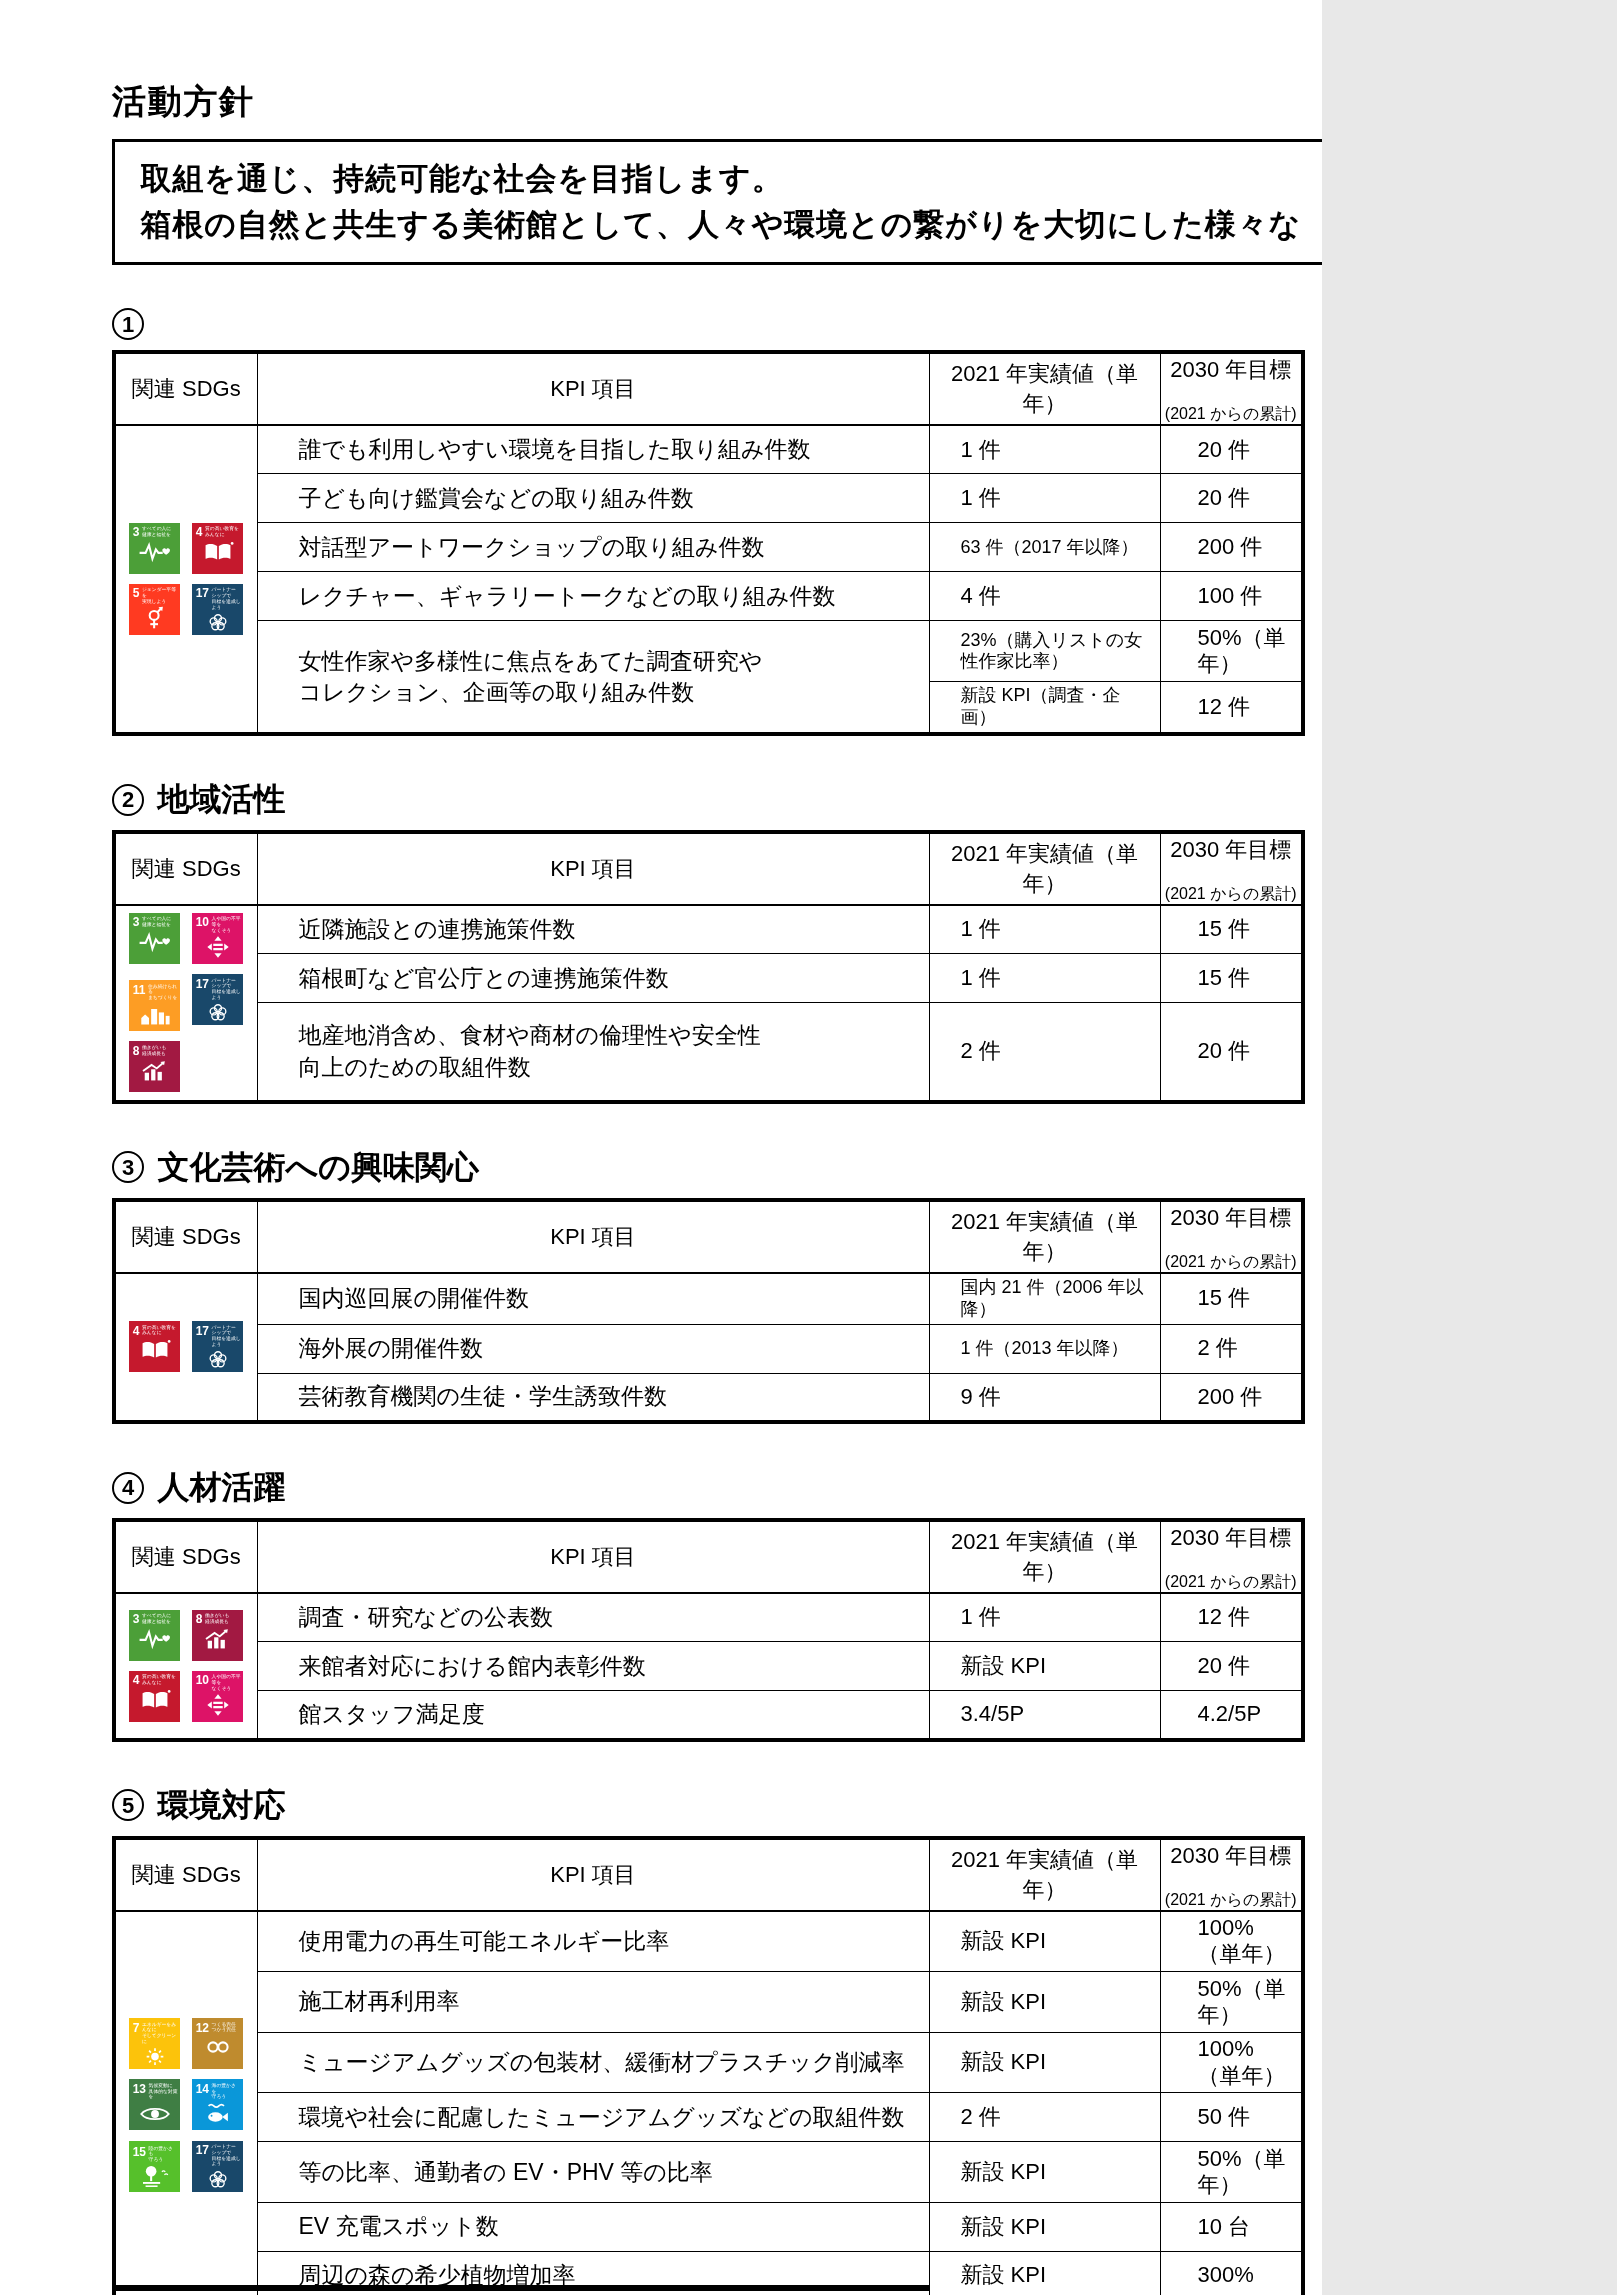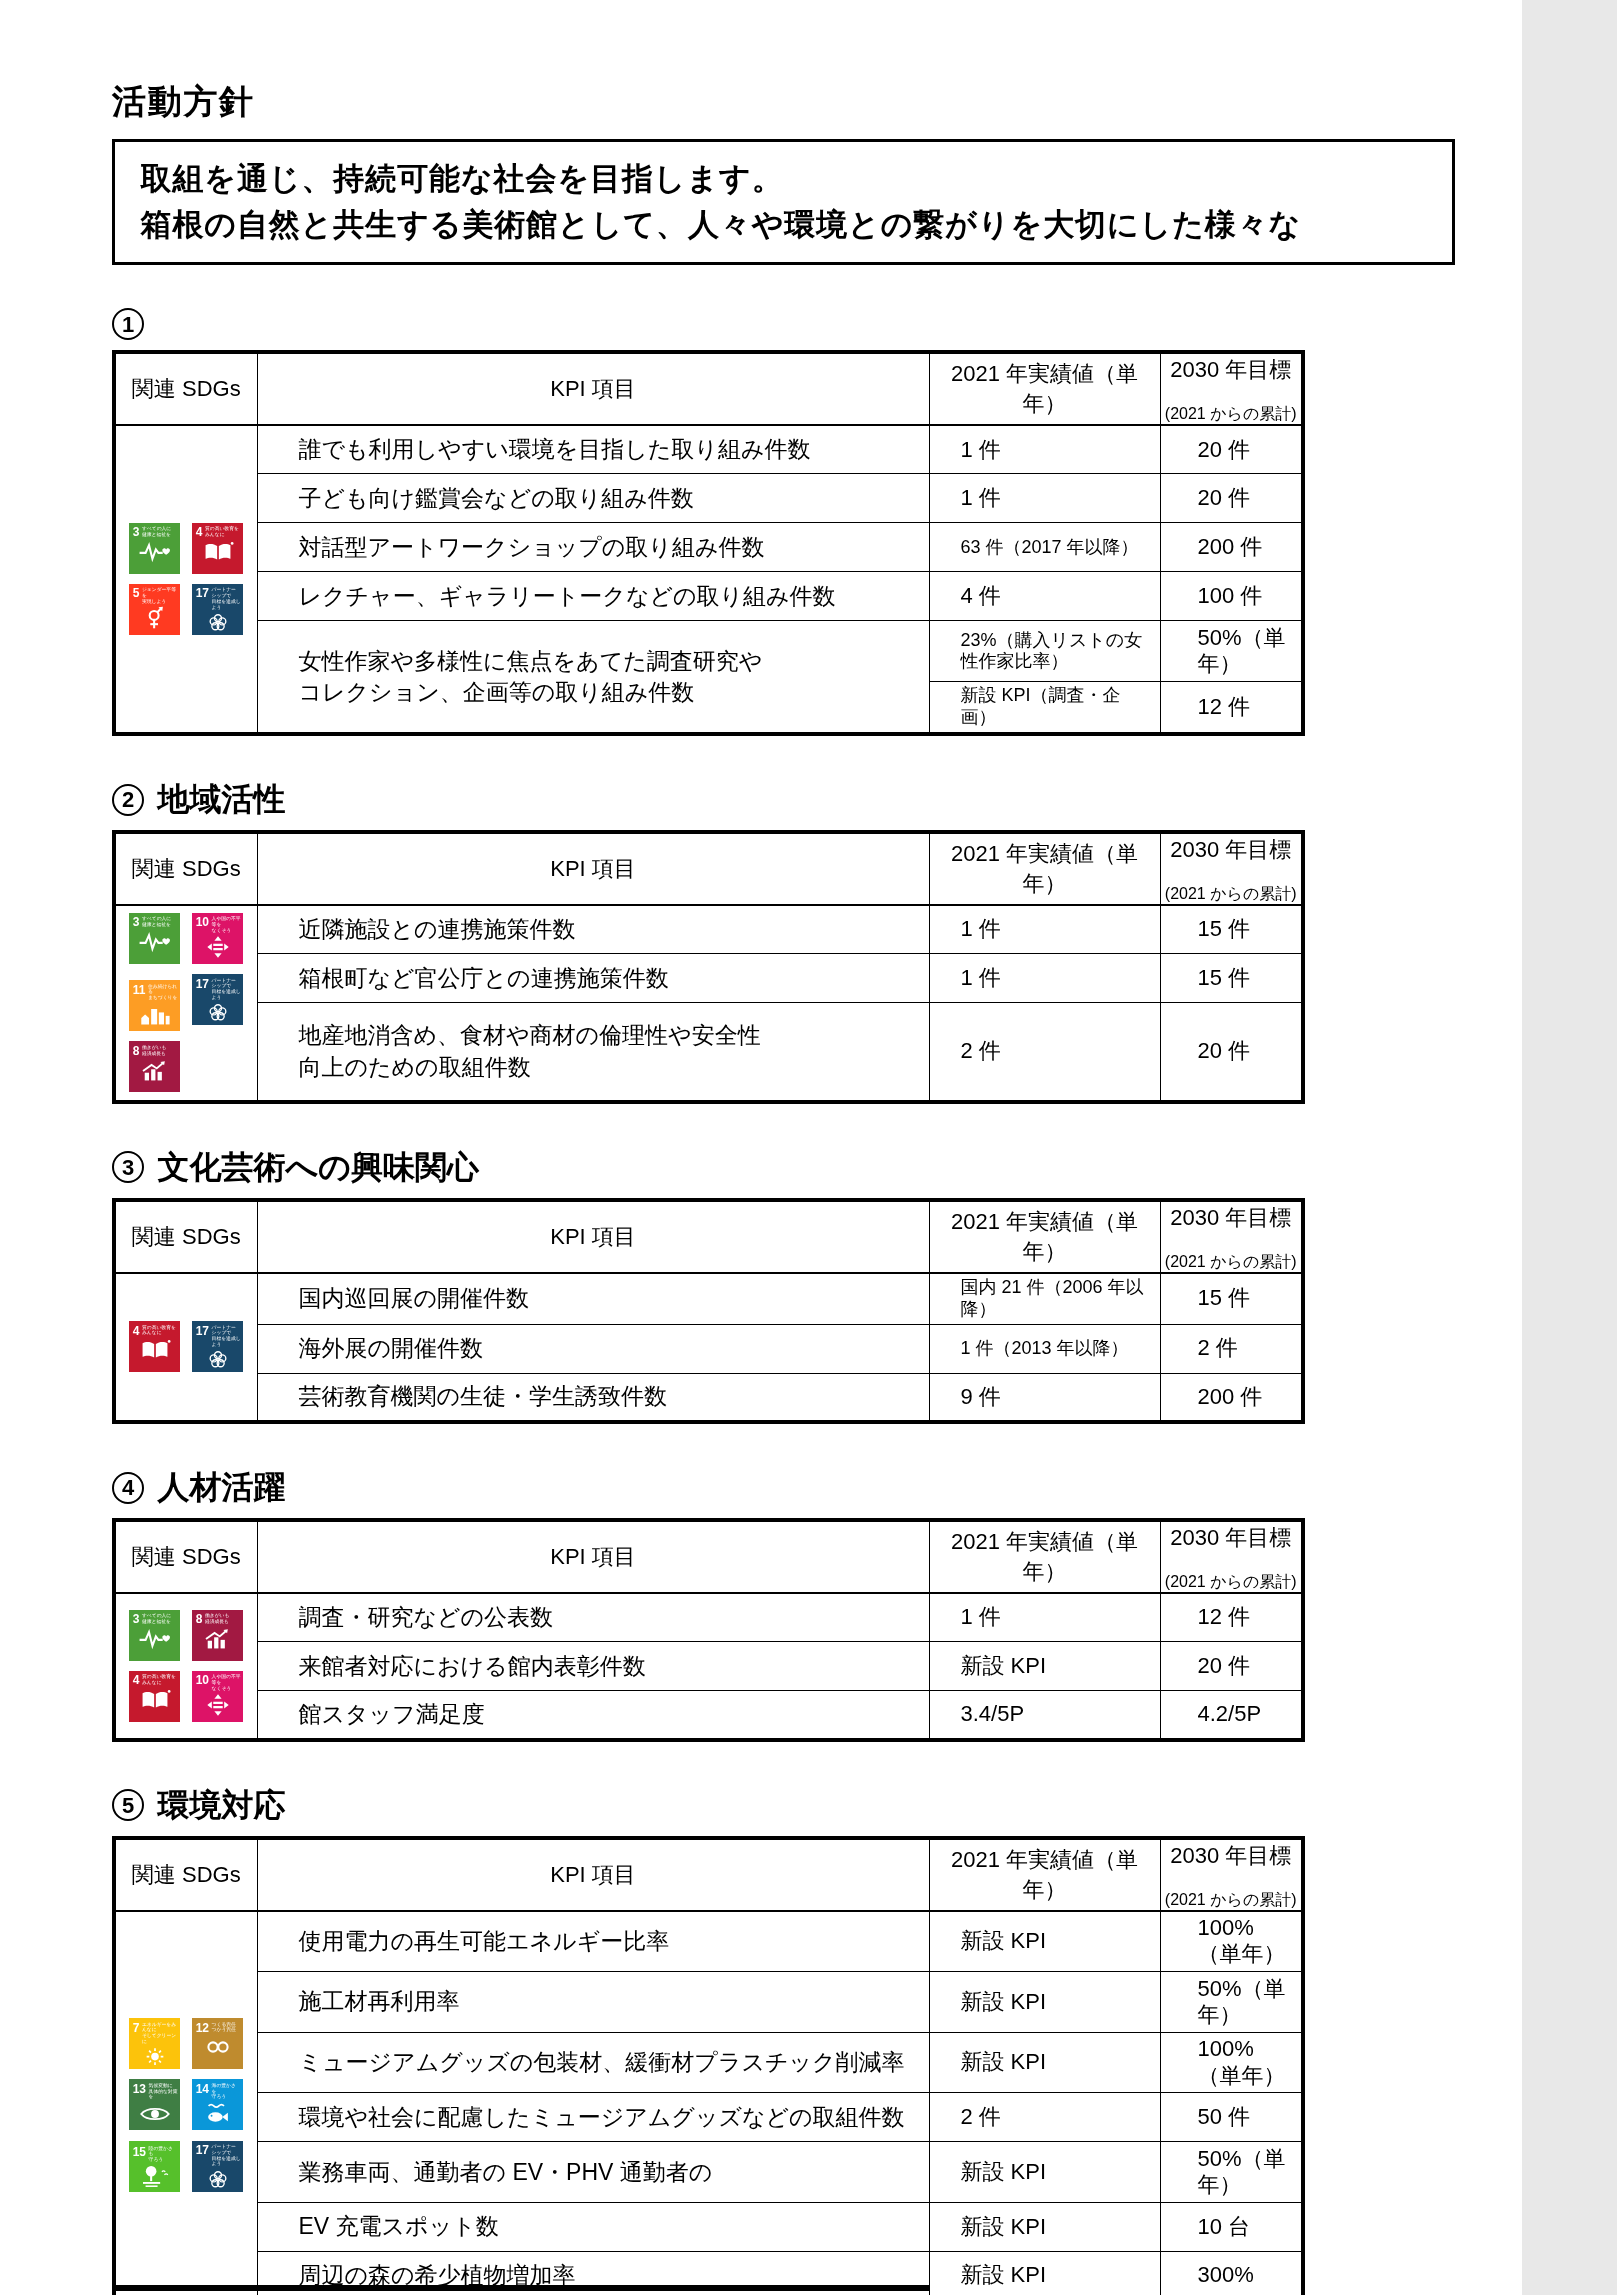--- a/index.html
+++ b/index.html
@@ -5,7 +5,7 @@
   html,body{margin:0;padding:0;background:#e8e8e8;}
   .page{
     position:relative;
-    width:1522px;height:2295px;
+    width:1322px;height:2295px;
     background:#ffffff;
     font-family:"Liberation Sans","DejaVu Sans",sans-serif;
     color:#000;

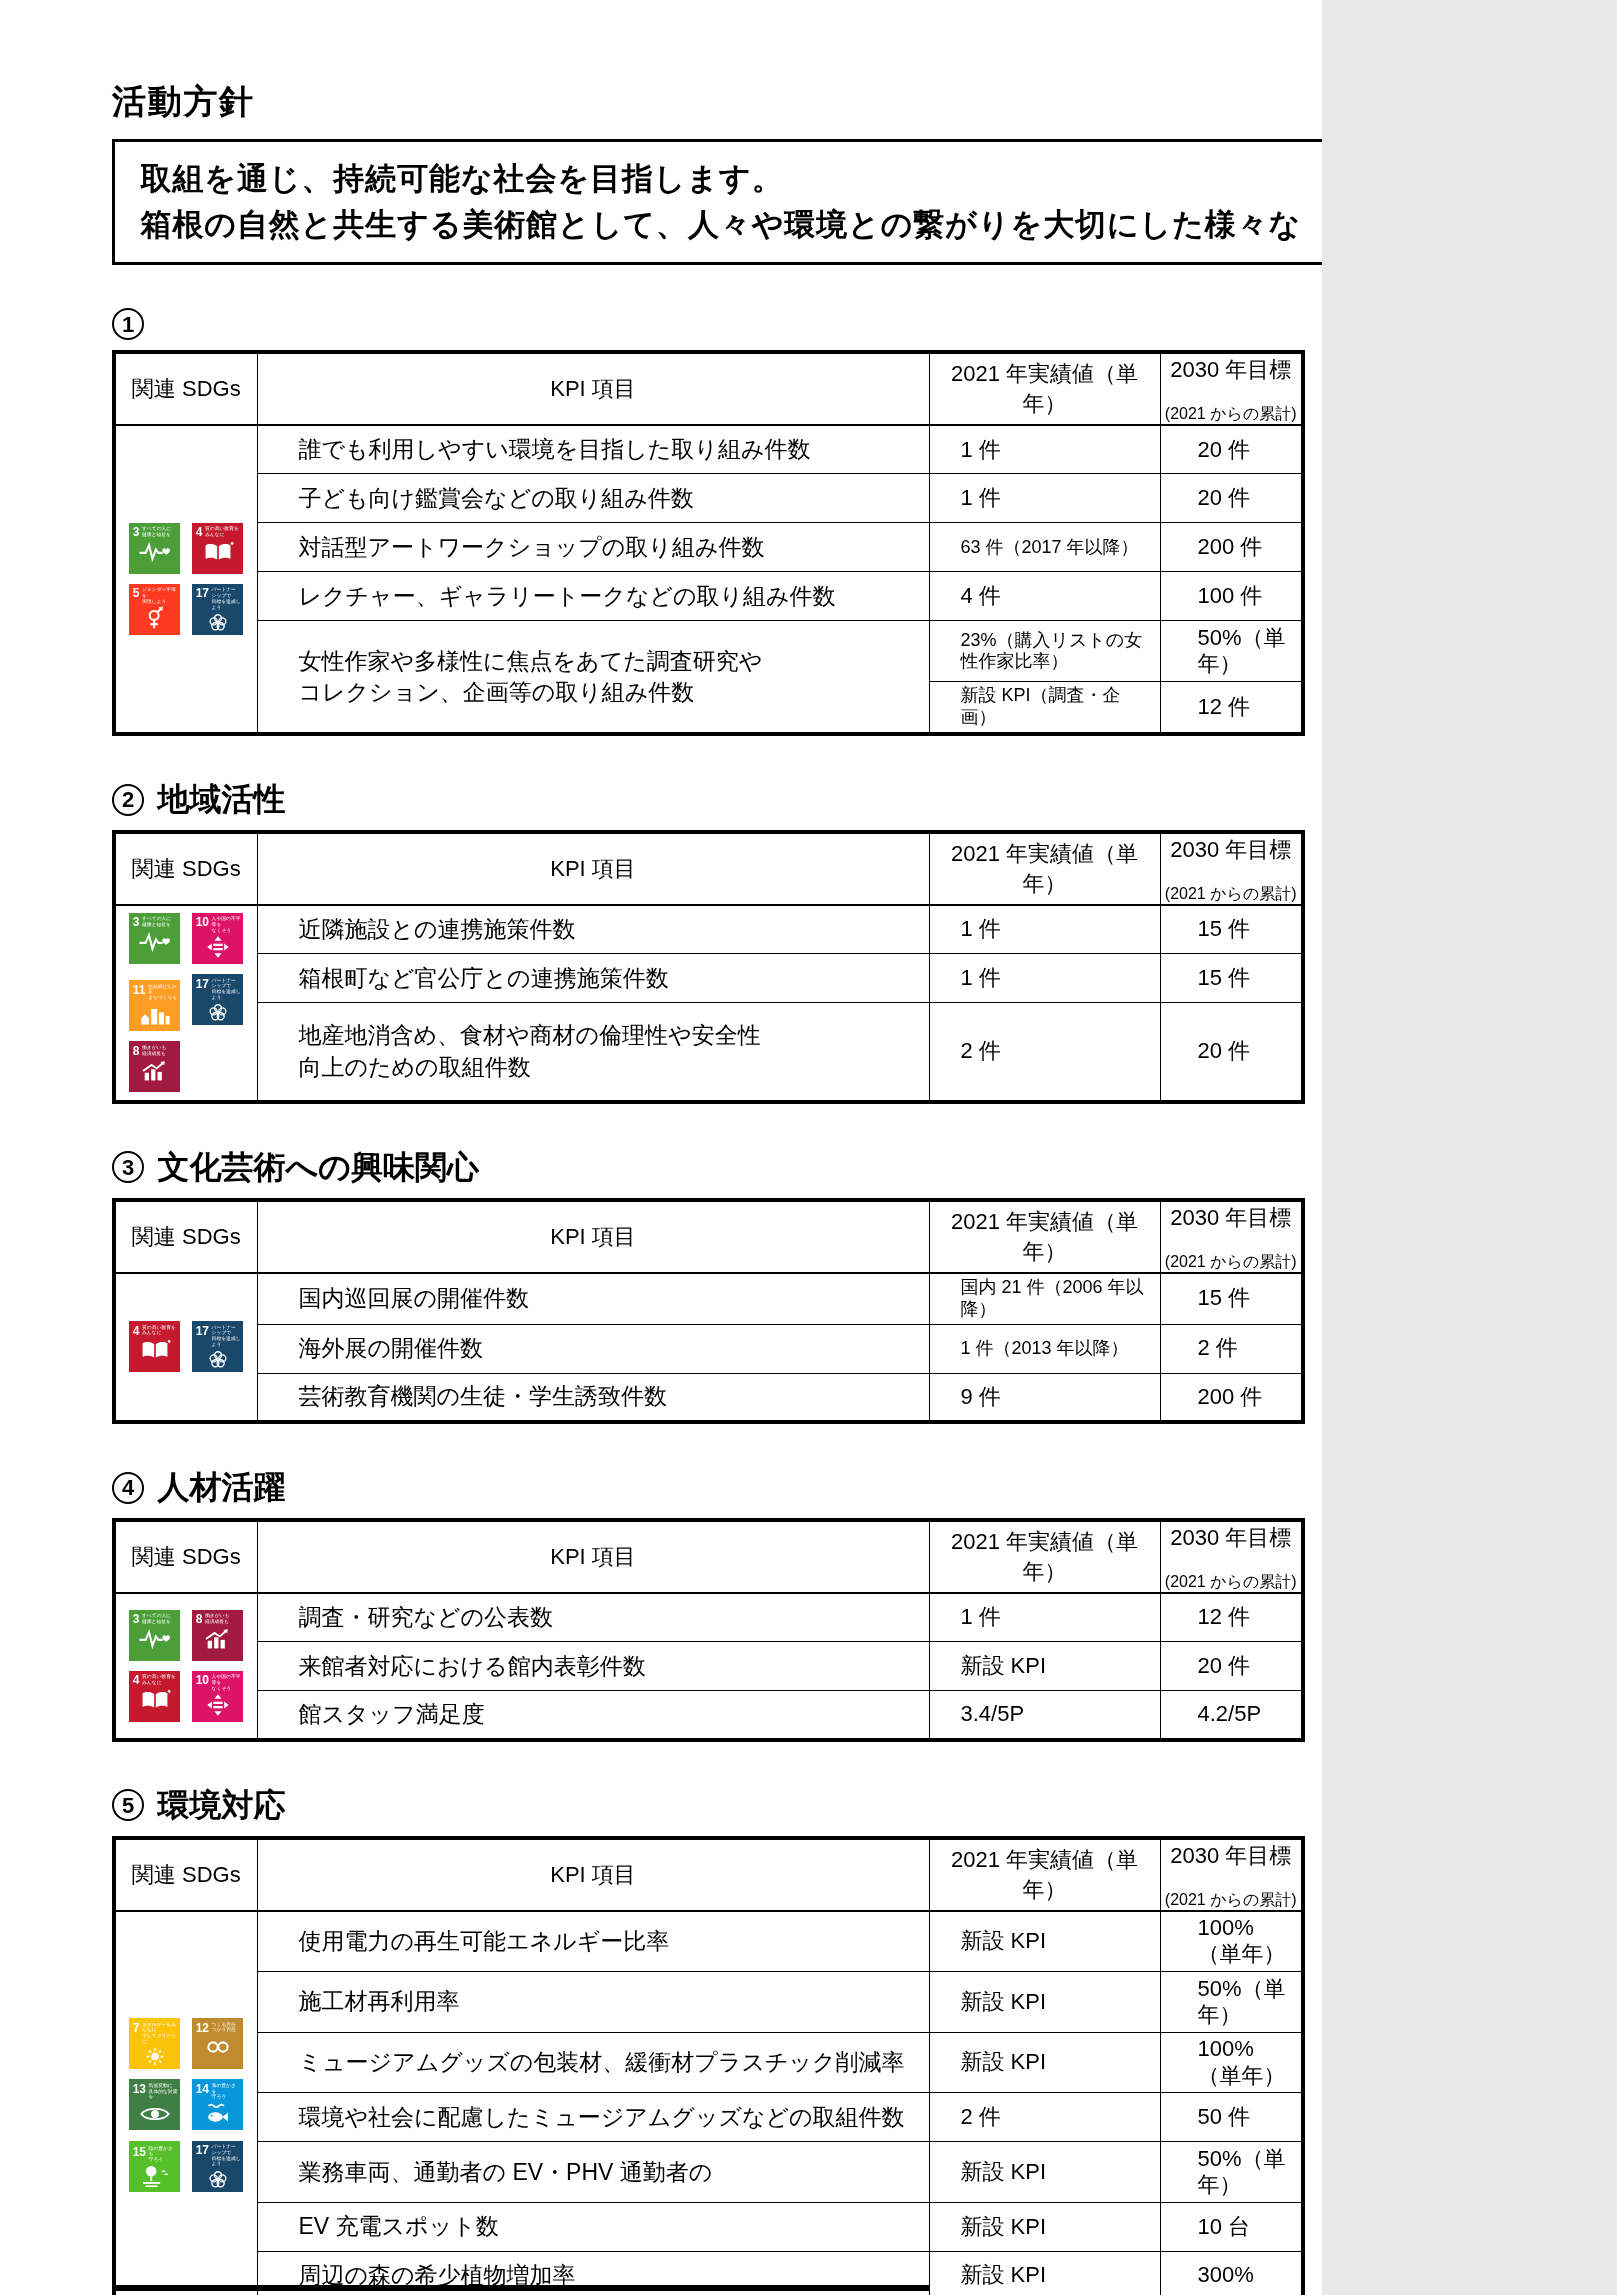--- a/index.html
+++ b/index.html
@@ -613,7 +613,7 @@
           <td class="val tgt">50 件</td>
         </tr>
         <tr class="r">
-          <td class="kpi">業務車両、通勤者の EV・PHV 通勤者の</td>
+          <td class="kpi">等の比率、通勤者の EV・PHV 等の比率</td>
           <td class="val">新設 KPI</td>
           <td class="val tgt">50%（単年）</td>
         </tr>

